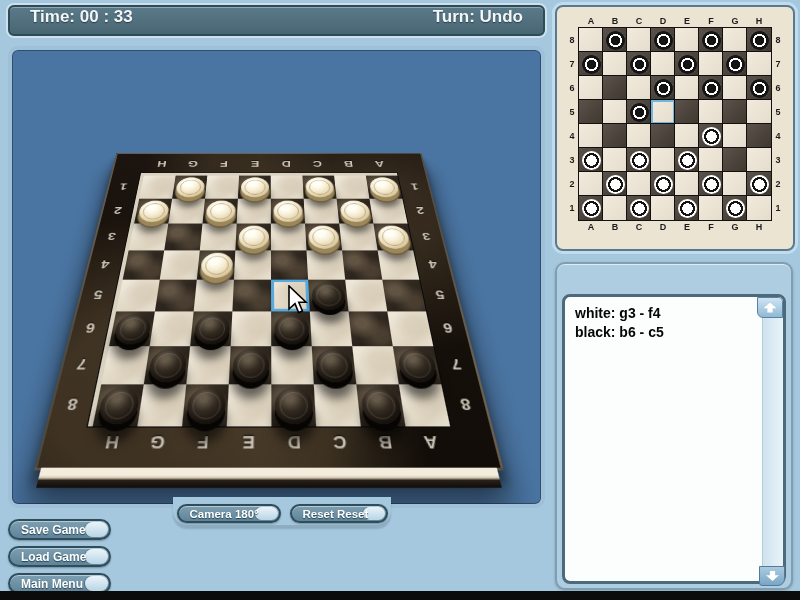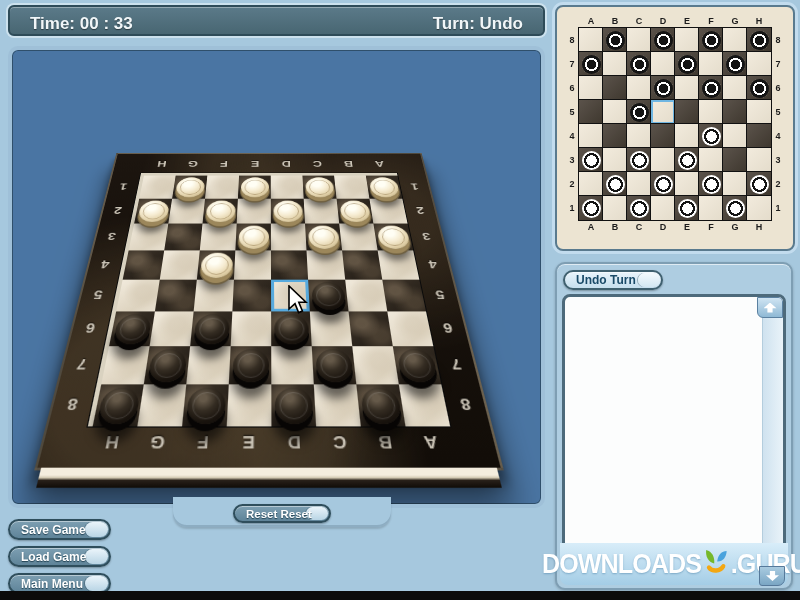--- a/index.html
+++ b/index.html
@@ -10,7 +10,7 @@
   .topbar { position:absolute; left:8px; top:5px; width:537px; height:31px;
     background:linear-gradient(#5b7a89,#486672); border:2px solid #2e4b58; border-radius:6px;
     box-shadow:0 0 0 2px rgba(235,245,250,.55), inset 0 1px 0 rgba(255,255,255,.35);
-    display:flex; justify-content:space-between; align-items:flex-end; padding:0 20px;
+    display:flex; justify-content:space-between; align-items:flex-start; padding:0 20px;
     color:#f1f6f8; font-size:17px; font-weight:bold; text-shadow:0 1px 1px rgba(0,0,0,.45); }
 
   

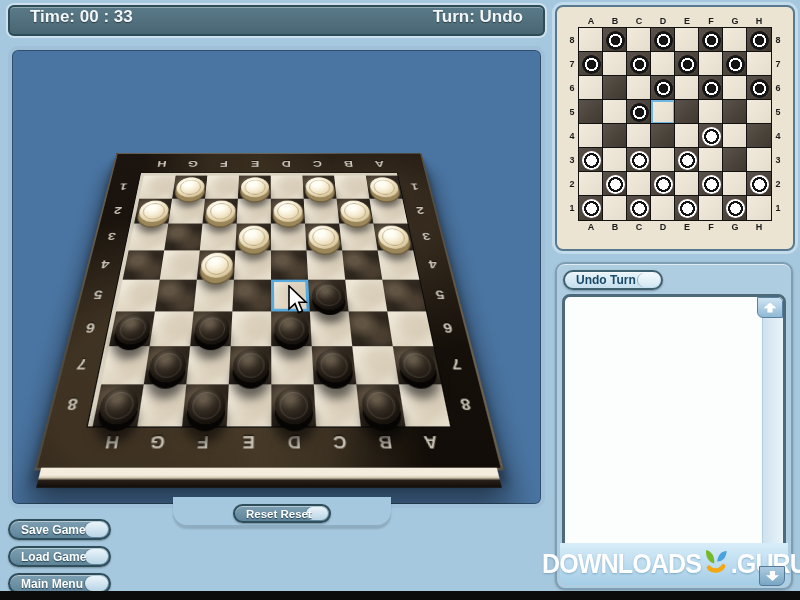--- a/index.html
+++ b/index.html
@@ -441,9 +441,6 @@
   </div>
 
   <div class="moves-panel">
-    <button class="pill undo">
-      <span class="pl">Undo Turn</span>
-    </button>
     <div class="move-box">
       <div class="scroll-track"></div>
       <div class="scroll-up">

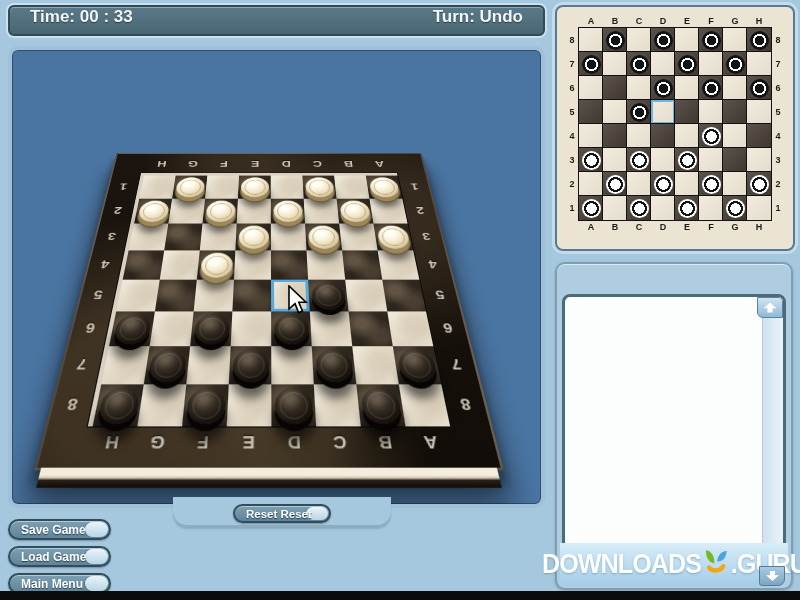--- a/index.html
+++ b/index.html
@@ -443,6 +443,10 @@
   <div class="moves-panel">
     <div class="move-box">
       <div class="scroll-track"></div>
+      <div class="move-lines" id="moveList">
+          <div class="move-line">white: g3 - f4</div>
+          <div class="move-line">black: b6 - c5</div>
+        </div>
       <div class="scroll-up">
         <span class="chev up"></span>
       </div>

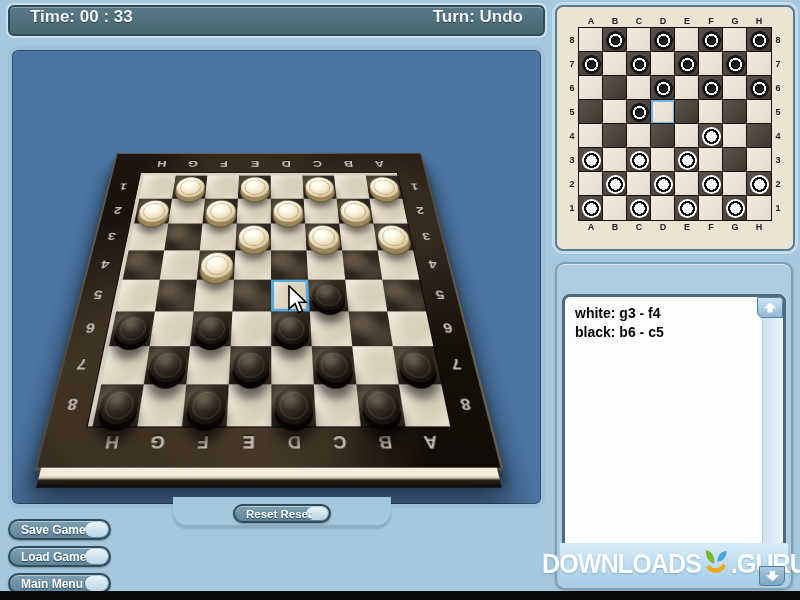--- a/index.html
+++ b/index.html
@@ -272,6 +272,9 @@
   </div>
 
   <div class="camera-tab">
+    <button class="pill cam c180">
+      <span class="pl">Camera 180°</span>
+    </button>
     <button class="pill cam crst">
       <span class="pl">Reset Reset</span>
     </button>

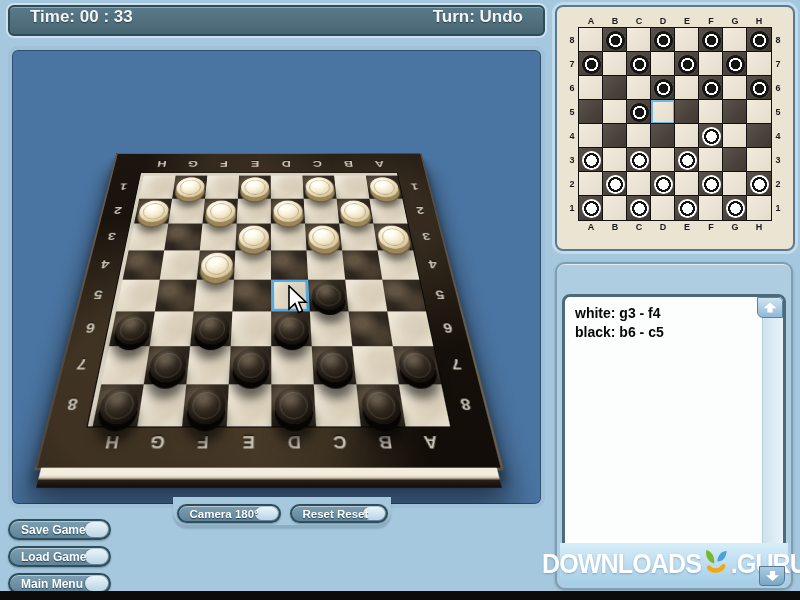--- a/index.html
+++ b/index.html
@@ -454,17 +454,6 @@
         <span class="chev up"></span>
       </div>
     </div>
-    <div class="watermark">
-      <div class="wm-row">
-        <span class="wm-text">DOWNLOADS</span>
-        <svg class="wm-logo" viewBox="0 0 30 30">
-          <path d="M13.2 16.5 C6.8 15.2 3.6 9.2 4.6 3 C10.8 4.6 13.9 9.8 13.2 16.5 Z" fill="#76b82a"></path>
-          <path d="M16.4 14.5 C17.2 7.8 21.2 4 26.6 4 C26.2 10.6 22.2 14.9 16.4 14.5 Z" fill="#4aa3dd"></path>
-          <path d="M7.5 20.5 C11 24.8 19.5 24.6 23 19.2" stroke="#f3a712" stroke-width="4.4" fill="none" stroke-linecap="round"></path>
-        </svg>
-        <span class="wm-text">.GURU</span>
-      </div>
-    </div>
     <div class="scroll-down">
       <span class="chev down"></span>
     </div>

